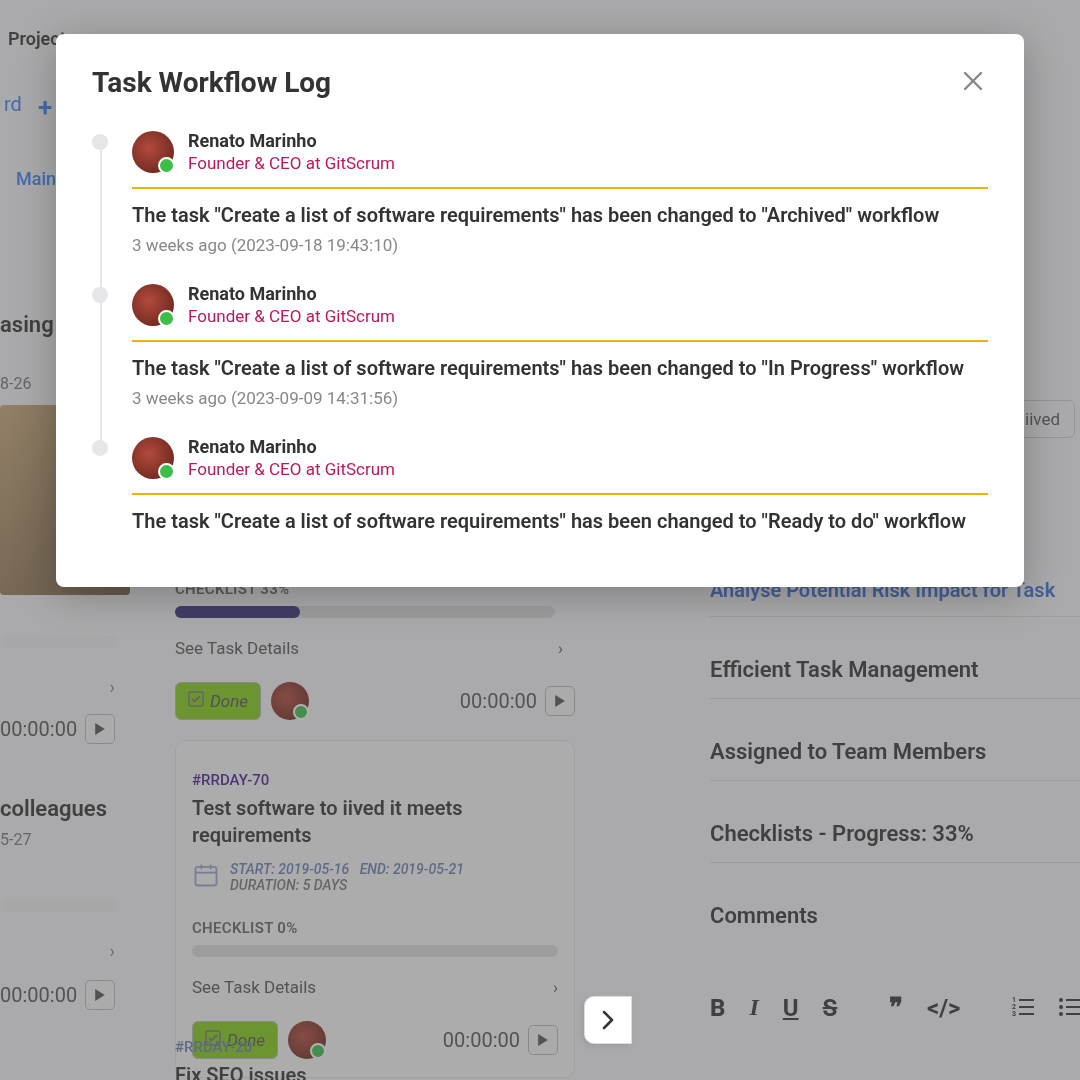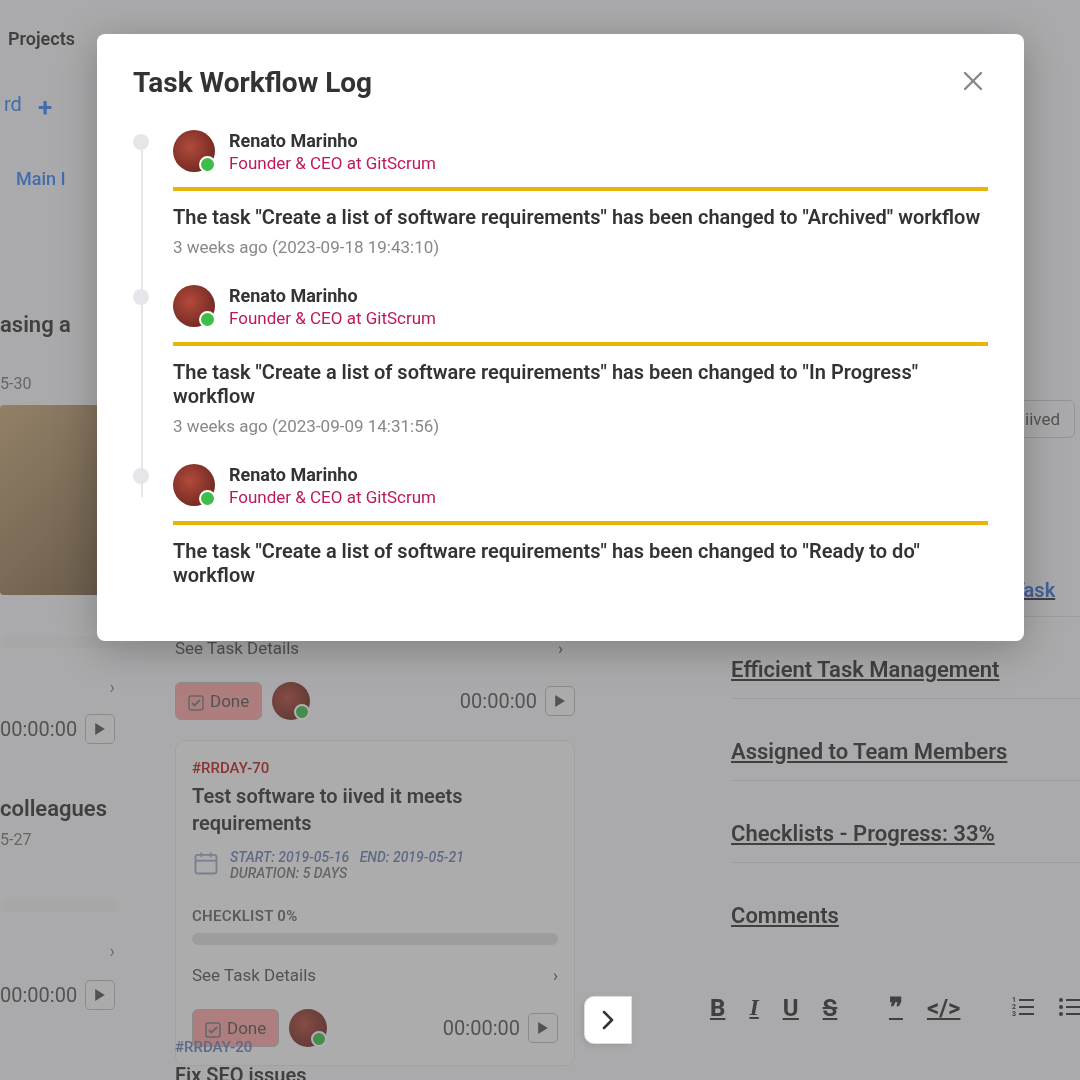--- a/index.html
+++ b/index.html
@@ -215,7 +215,6 @@
     padding: 32px 36px 54px 36px;
     box-shadow: 0 8px 40px rgba(0,0,0,0.25);
     z-index: 10;
-    margin-left: 41px;
   }
   .modal-header{display:flex;justify-content:space-between;align-items:flex-start;}
   .modal-title{font-size:28px;font-weight:700;color:#333;}

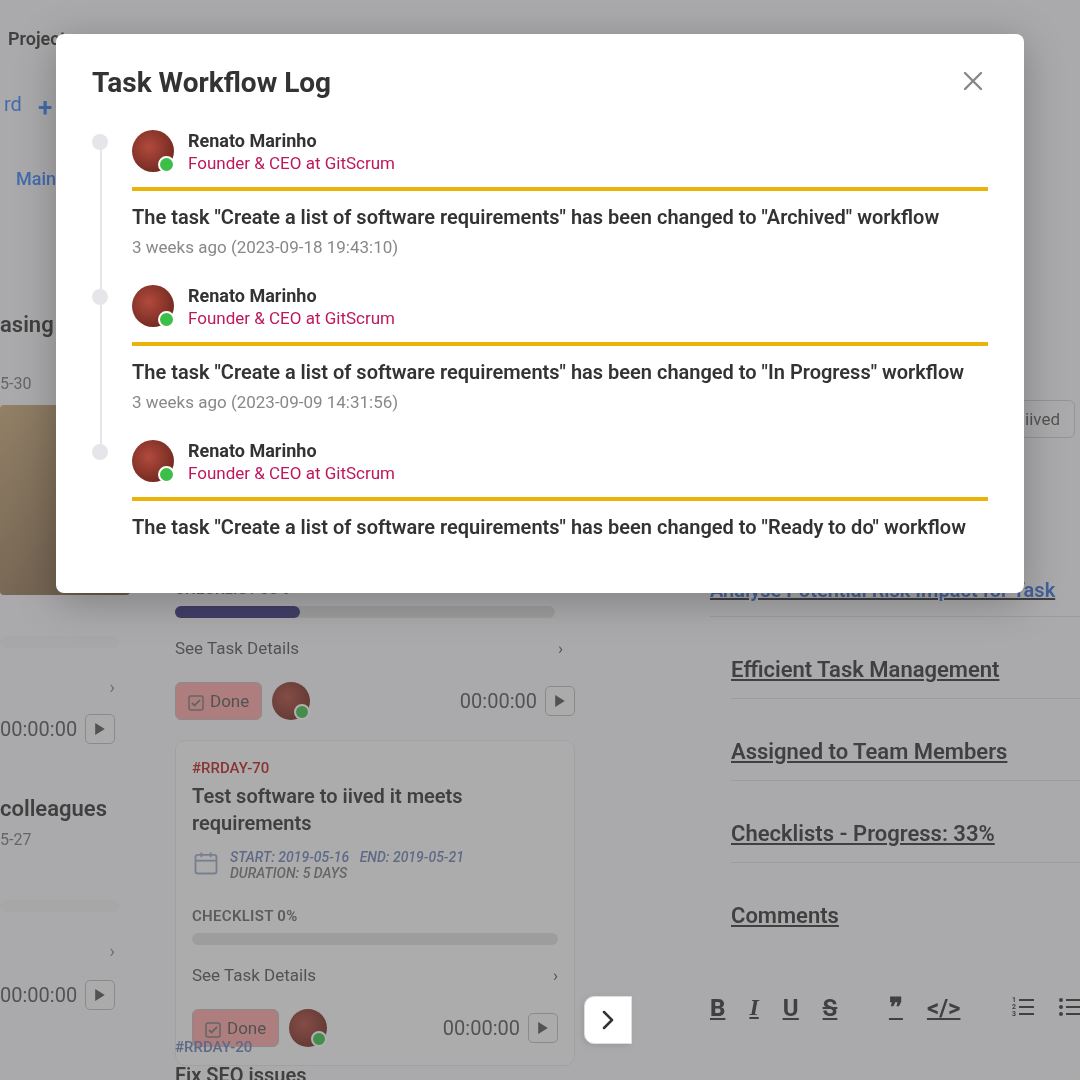--- a/index.html
+++ b/index.html
@@ -243,7 +243,7 @@
     background:#e6e6ea;
     border-radius:50%;
   }
-  .log-head{display:flex;gap:14px;align-items:flex-start;padding-bottom:14px;border-bottom:4px solid #eab308;}
+  .log-head{display:flex;gap:14px;align-items:flex-end;padding-bottom:14px;border-bottom:2px solid #eab308;}
   .log-avatar{width:42px;height:42px;border-radius:50%;background:radial-gradient(circle at 40% 40%, #b24a3d, #5e1f17);position:relative;flex-shrink:0;}
   .log-avatar::after{content:"";position:absolute;bottom:-1px;right:-1px;width:13px;height:13px;background:#3bbf49;border:2px solid #fff;border-radius:50%;}
   .log-user{font-size:18px;font-weight:700;color:#333;}

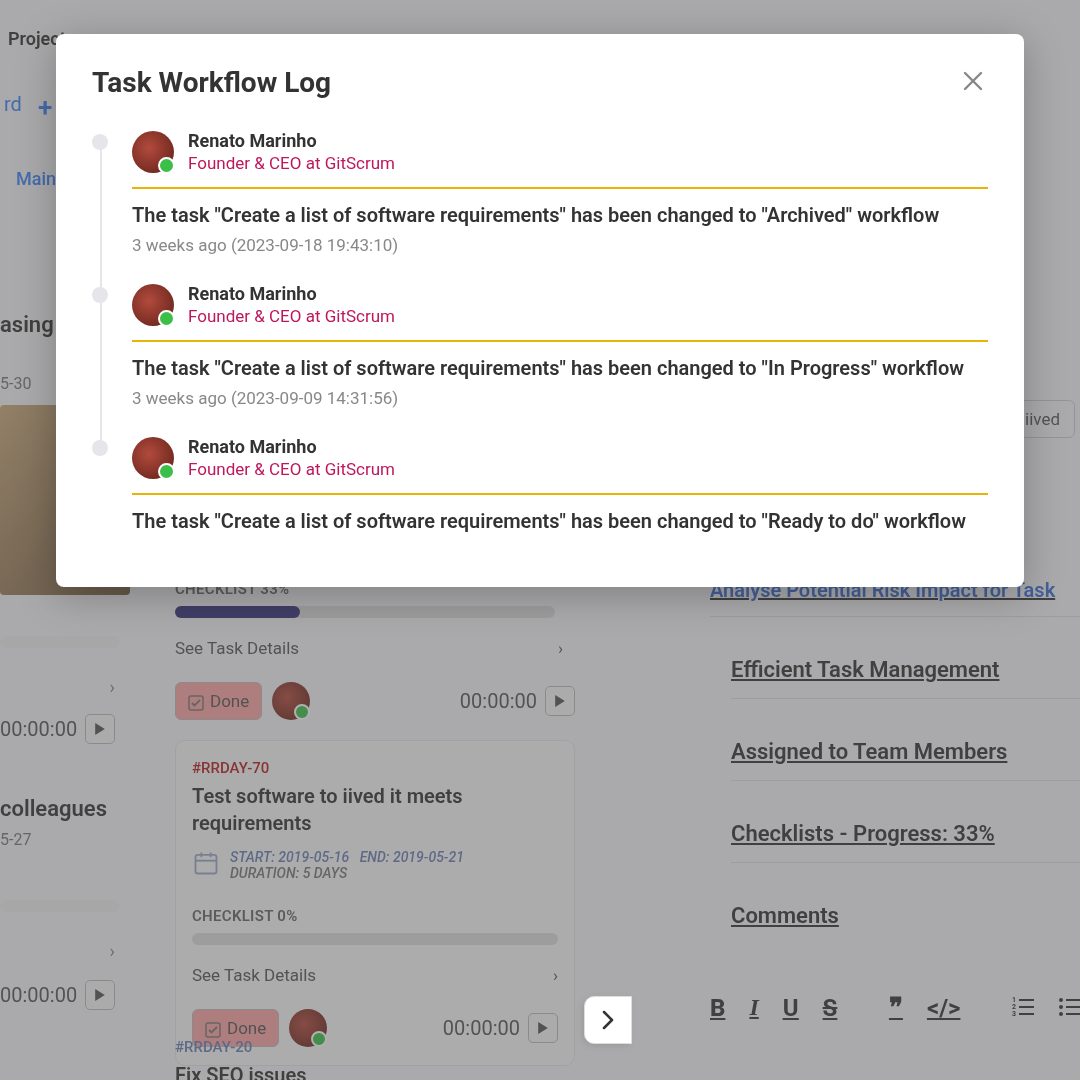--- a/index.html
+++ b/index.html
@@ -264,7 +264,7 @@
   <div class="bg-tab">Main I</div>
 
   <div class="bg-card-title">asing a</div>
-  <div class="bg-card-date">5-30</div>
+  <div class="bg-card-date">8-26</div>
   <div class="bg-img"></div>
   <div class="bg-bar bg-bar1"></div>
   <div class="bg-chev-row bg-chev1">›</div>

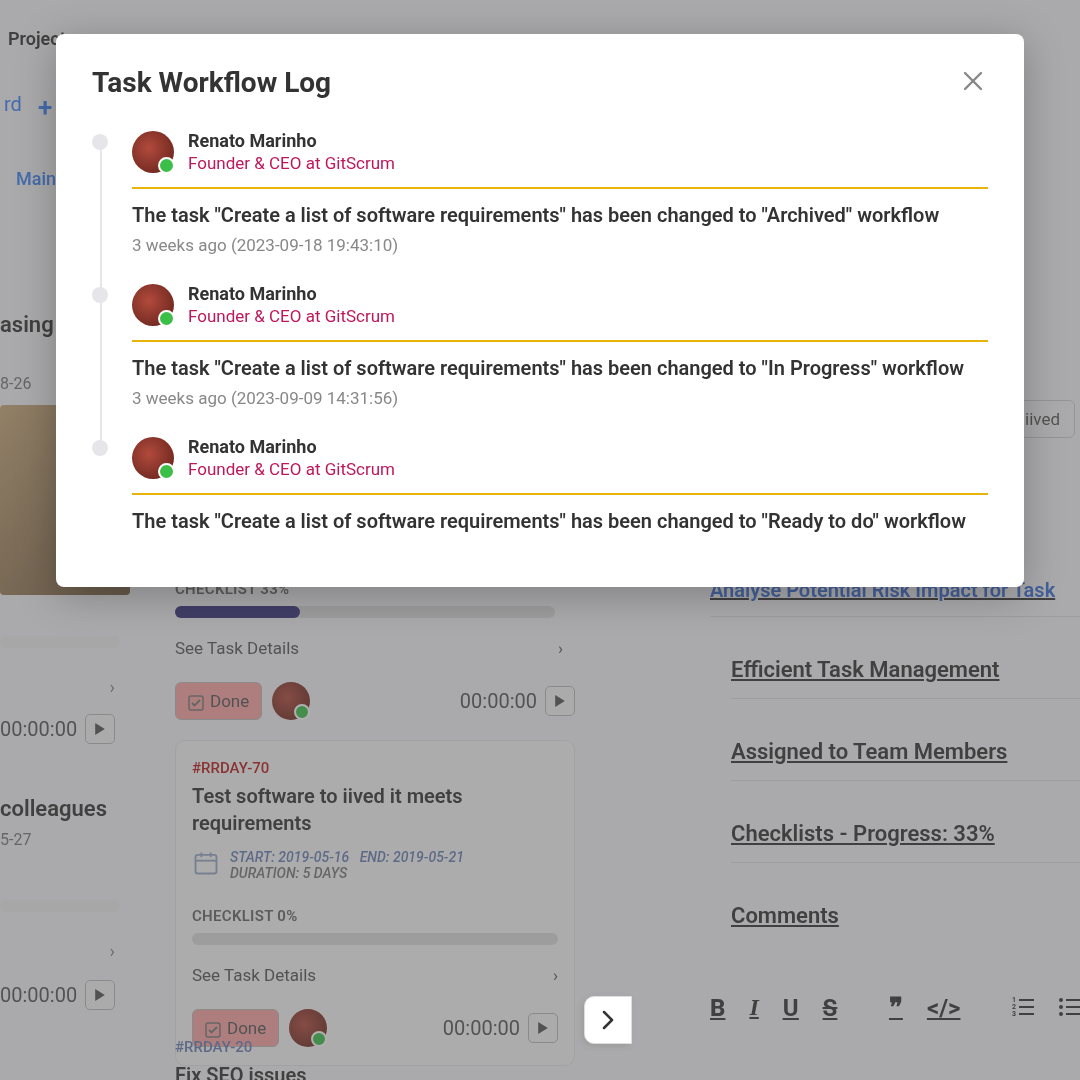--- a/index.html
+++ b/index.html
@@ -181,7 +181,7 @@
   .mid-card3 .title{color:#333;font-size:20px;font-weight:600;margin-top:6px;line-height:1.35;}
 
   
-  .right-col{position:absolute;right:0;top:250px;width:370px;text-decoration:underline;}
+  .right-col{position:absolute;right:0;top:250px;width:370px;}
   .right-col .rtitle{font-size:28px;font-weight:700;color:#333;}
   .right-col .pill{display:inline-block;margin-top:60px;border:1px solid #ccc;border-radius:6px;padding:8px 14px;color:#555;font-size:17px;margin-left:300px;}
   .right-item{font-size:22px;font-weight:600;color:#333;margin-top:40px;padding-bottom:16px;border-bottom:1px solid #ddd;margin-left:21px;}

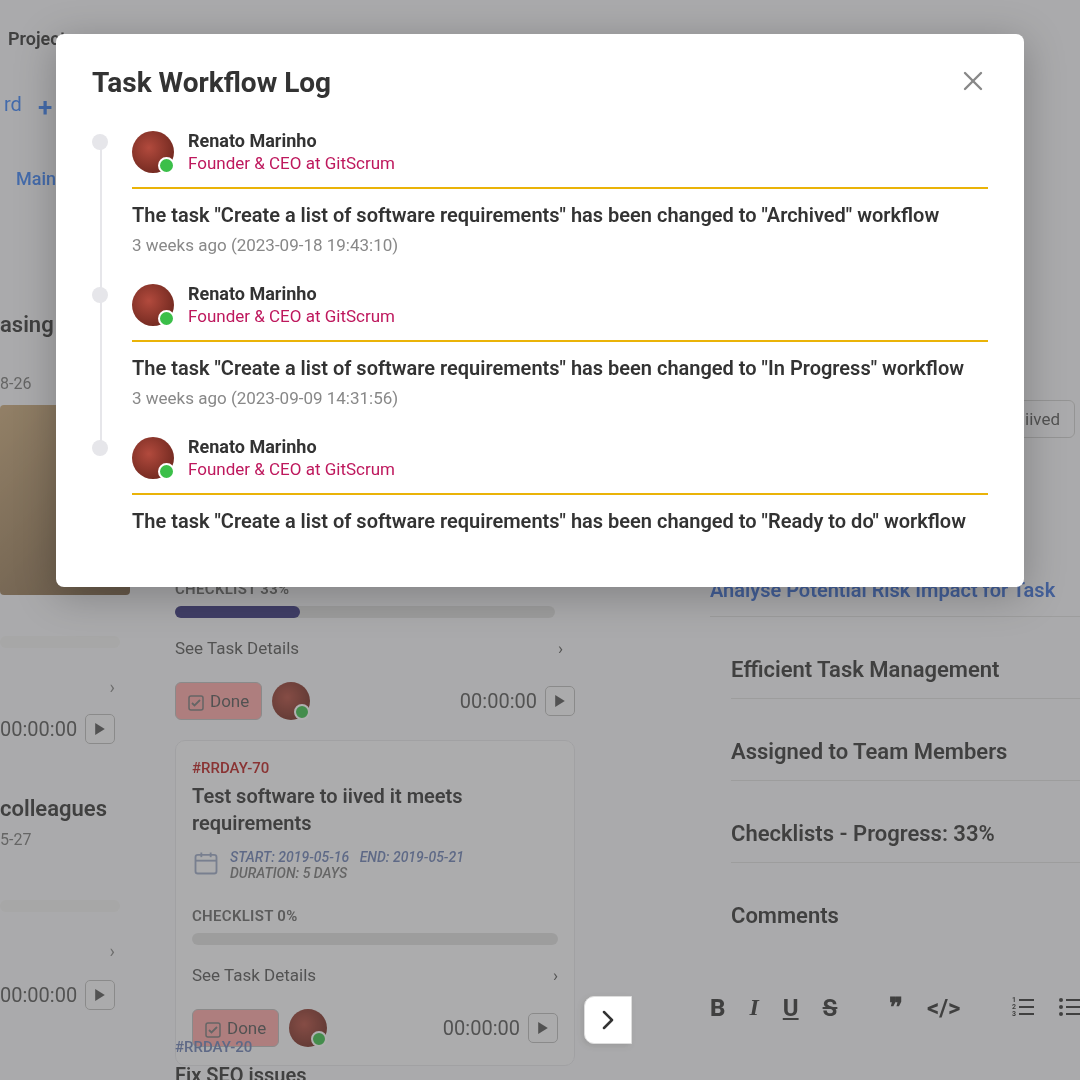--- a/index.html
+++ b/index.html
@@ -184,7 +184,7 @@
   .right-col{position:absolute;right:0;top:250px;width:370px;}
   .right-col .rtitle{font-size:28px;font-weight:700;color:#333;}
   .right-col .pill{display:inline-block;margin-top:60px;border:1px solid #ccc;border-radius:6px;padding:8px 14px;color:#555;font-size:17px;margin-left:300px;}
-  .right-item{font-size:22px;font-weight:600;color:#333;margin-top:40px;padding-bottom:16px;border-bottom:1px solid #ddd;margin-left:21px;}
+  .right-item{font-size:22px;font-weight:600;color:#333;margin-top:40px;padding-bottom:16px;border-bottom:1px solid #ddd;}
   .right-link{font-size:20px;font-weight:600;color:#3b6ed6;padding-bottom:14px;border-bottom:1px solid #ddd;}
   .toolbar{margin-top:48px;display:flex;gap:24px;align-items:center;font-size:24px;font-weight:700;color:#333;}
   .toolbar .sep{width:20px;}

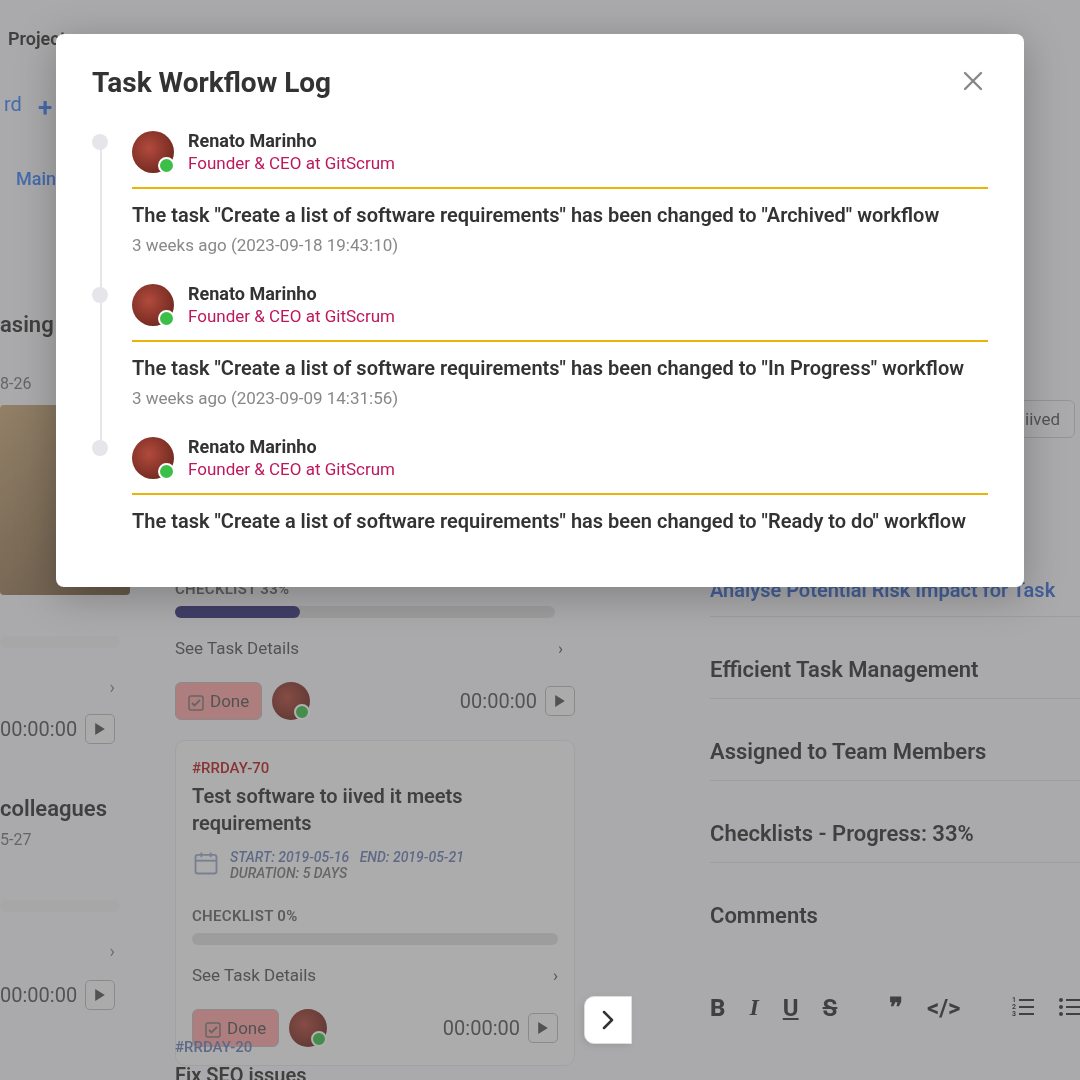--- a/index.html
+++ b/index.html
@@ -148,7 +148,7 @@
   .mid-bar-fill{height:100%;width:33%;background:#33307a;border-radius:6px;}
   .mid-details{margin-top:20px;display:flex;justify-content:space-between;align-items:center;padding-right:12px;color:#555;font-size:17px;}
   .mid-footer{margin-top:24px;display:flex;justify-content:space-between;align-items:center;}
-  .mid-done-btn{display:flex;align-items:flex-end;gap:6px;border:1px solid #bbb;border-radius:6px;padding:8px 12px;color:#555;font-size:17px;background:#fca5a5;}
+  .mid-done-btn{display:flex;align-items:flex-start;gap:6px;border:1px solid #bbb;border-radius:6px;padding:8px 12px;color:#555;font-size:17px;background:#84cc16;font-style:italic;}
   .mid-avatar{width:38px;height:38px;border-radius:50%;background:radial-gradient(circle at 40% 40%, #b24a3d, #5e1f17);position:relative;margin-left:4px;}
   .mid-avatar::after{content:"";position:absolute;bottom:0;right:0;width:12px;height:12px;background:#3bbf49;border:2px solid #fff;border-radius:50%;}
   .mid-timer-group{display:flex;align-items:center;gap:8px;}

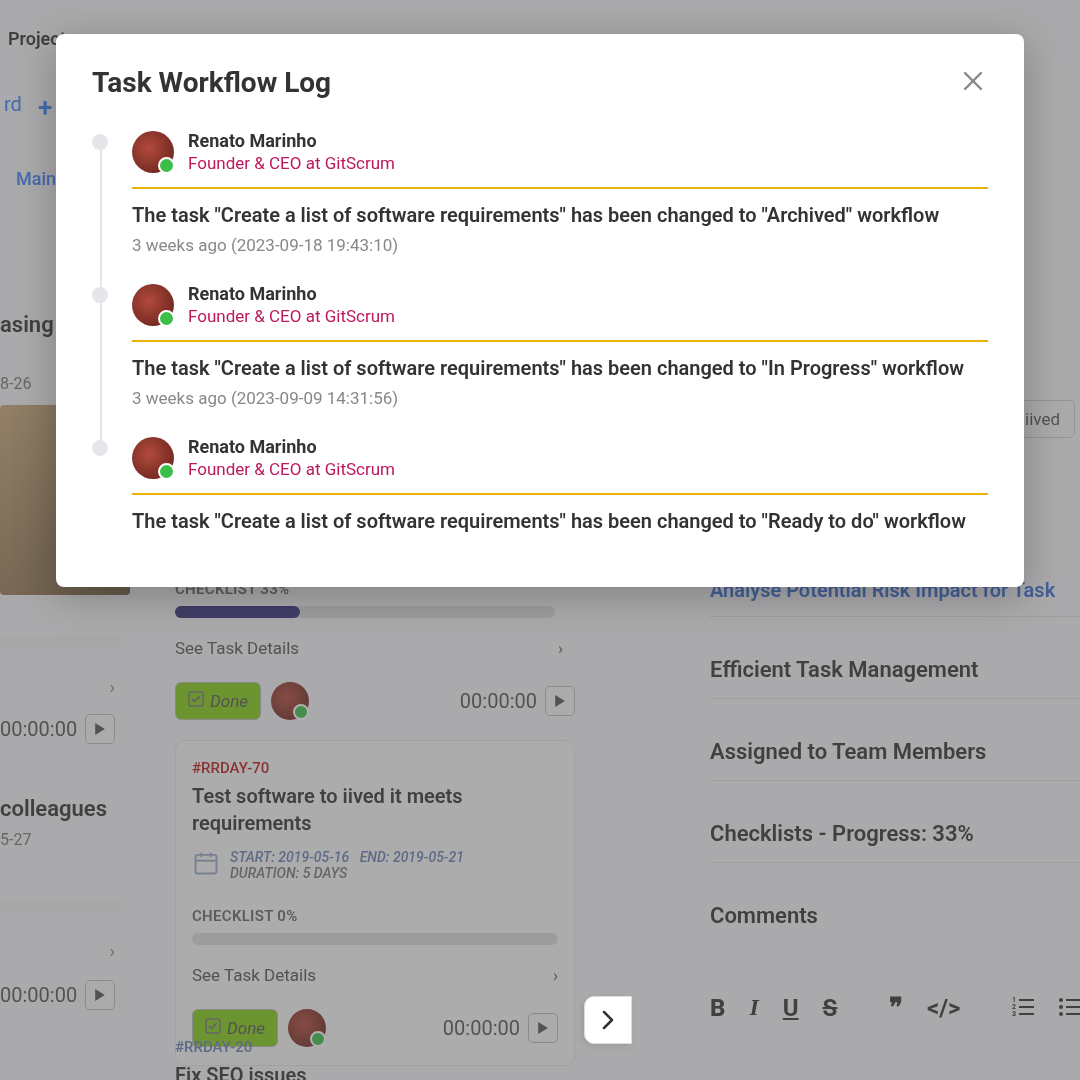--- a/index.html
+++ b/index.html
@@ -164,7 +164,7 @@
     border-radius:10px;
     padding:18px 16px;
   }
-  .mid-card2 .id{color:#b91c1c;font-size:15px;font-weight:500;}
+  .mid-card2 .id{color:#4c1d95;font-size:15px;font-weight:500;margin-top:12px;}
   .mid-card2 .title{color:#333;font-size:20px;font-weight:600;margin-top:6px;line-height:1.35;}
   .mid-card2 .dates{margin-top:12px;display:flex;gap:10px;align-items:flex-start;}
   .cal-icon{width:28px;height:28px;flex-shrink:0;}

